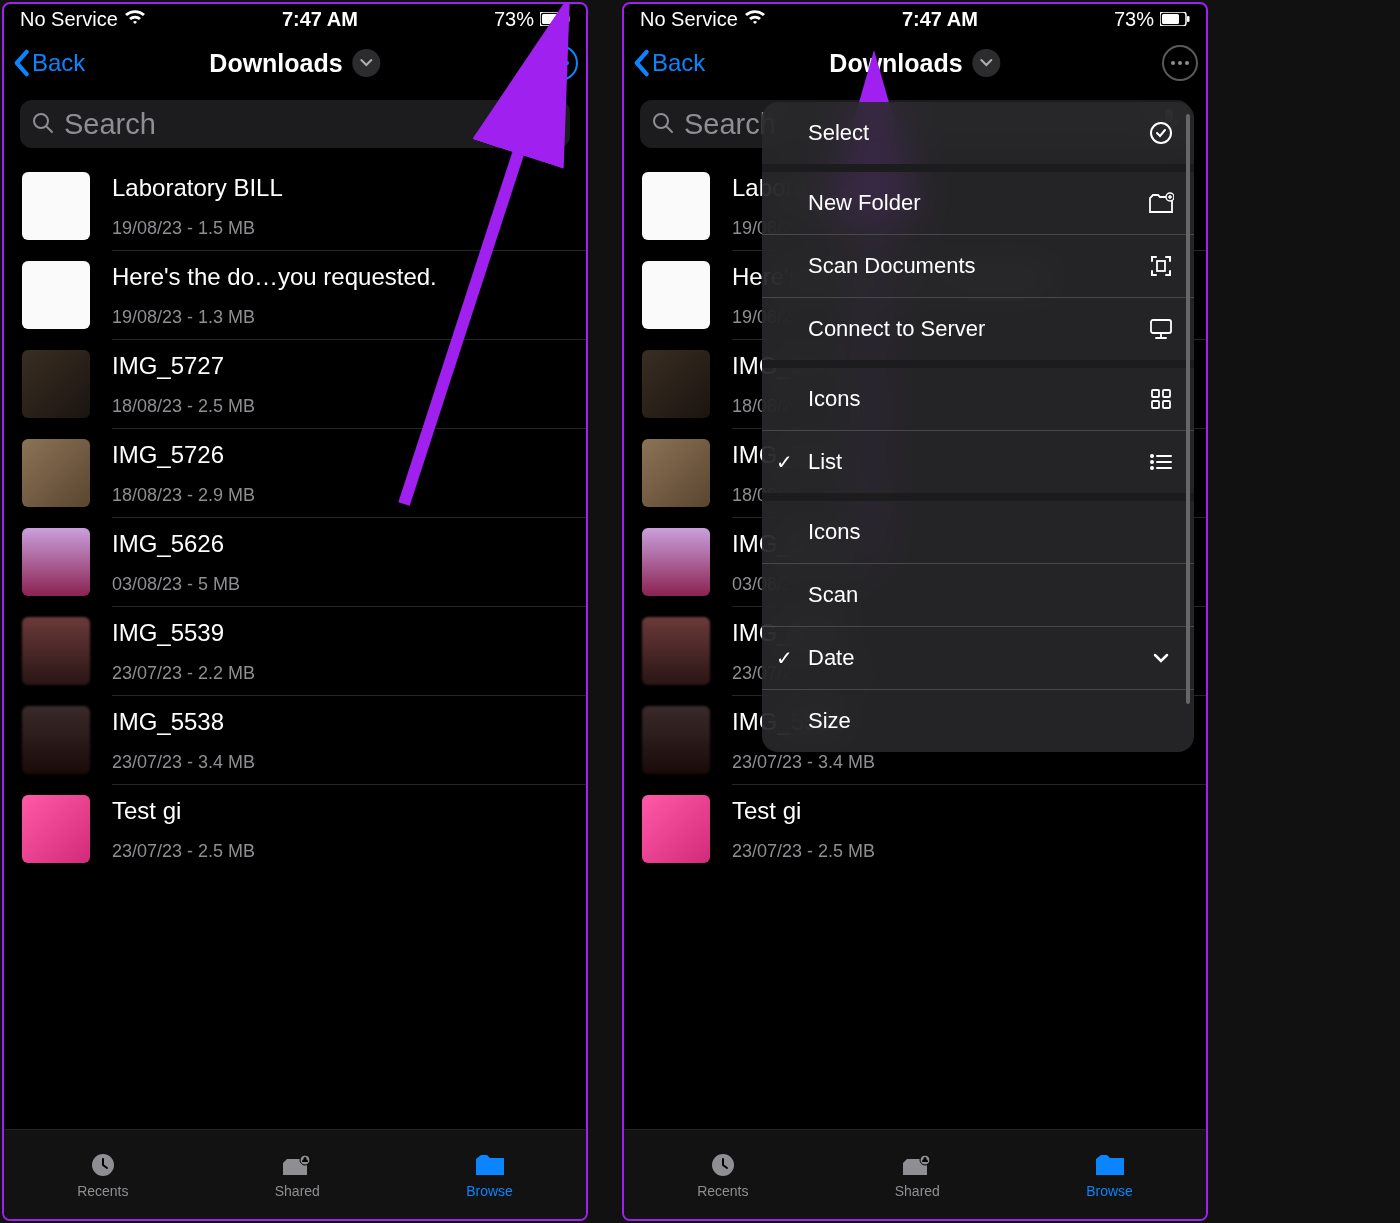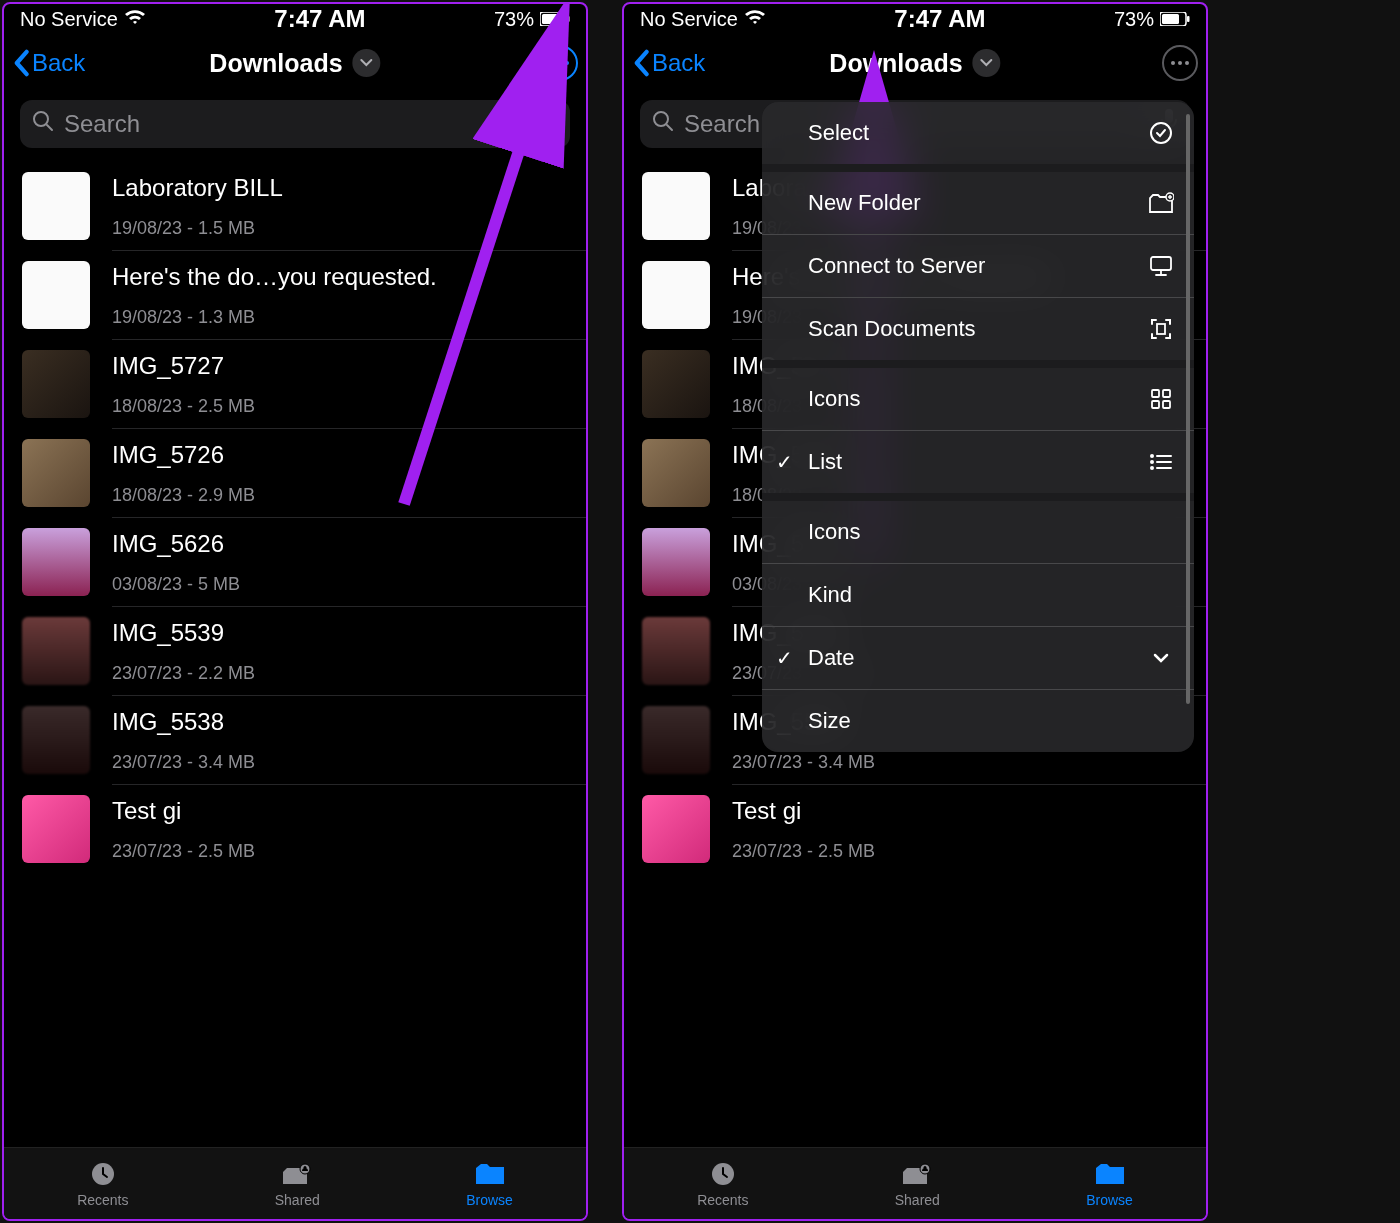--- a/index.html
+++ b/index.html
@@ -18,7 +18,7 @@
   
   .status{height:30px;display:flex;align-items:center;justify-content:space-between;padding:0 16px;color:var(--white);font-size:20px;font-weight:500}
   .status .left,.status .right{display:flex;align-items:center;gap:6px}
-  .status .center{font-size:24px;font-weight:600}
+  .status .center{font-size:20px;font-weight:600}
   
   .nav{height:58px;display:flex;align-items:center;justify-content:space-between;padding:0 8px;position:relative}
   .back{display:flex;align-items:center;color:var(--blue);font-size:24px;gap:2px}

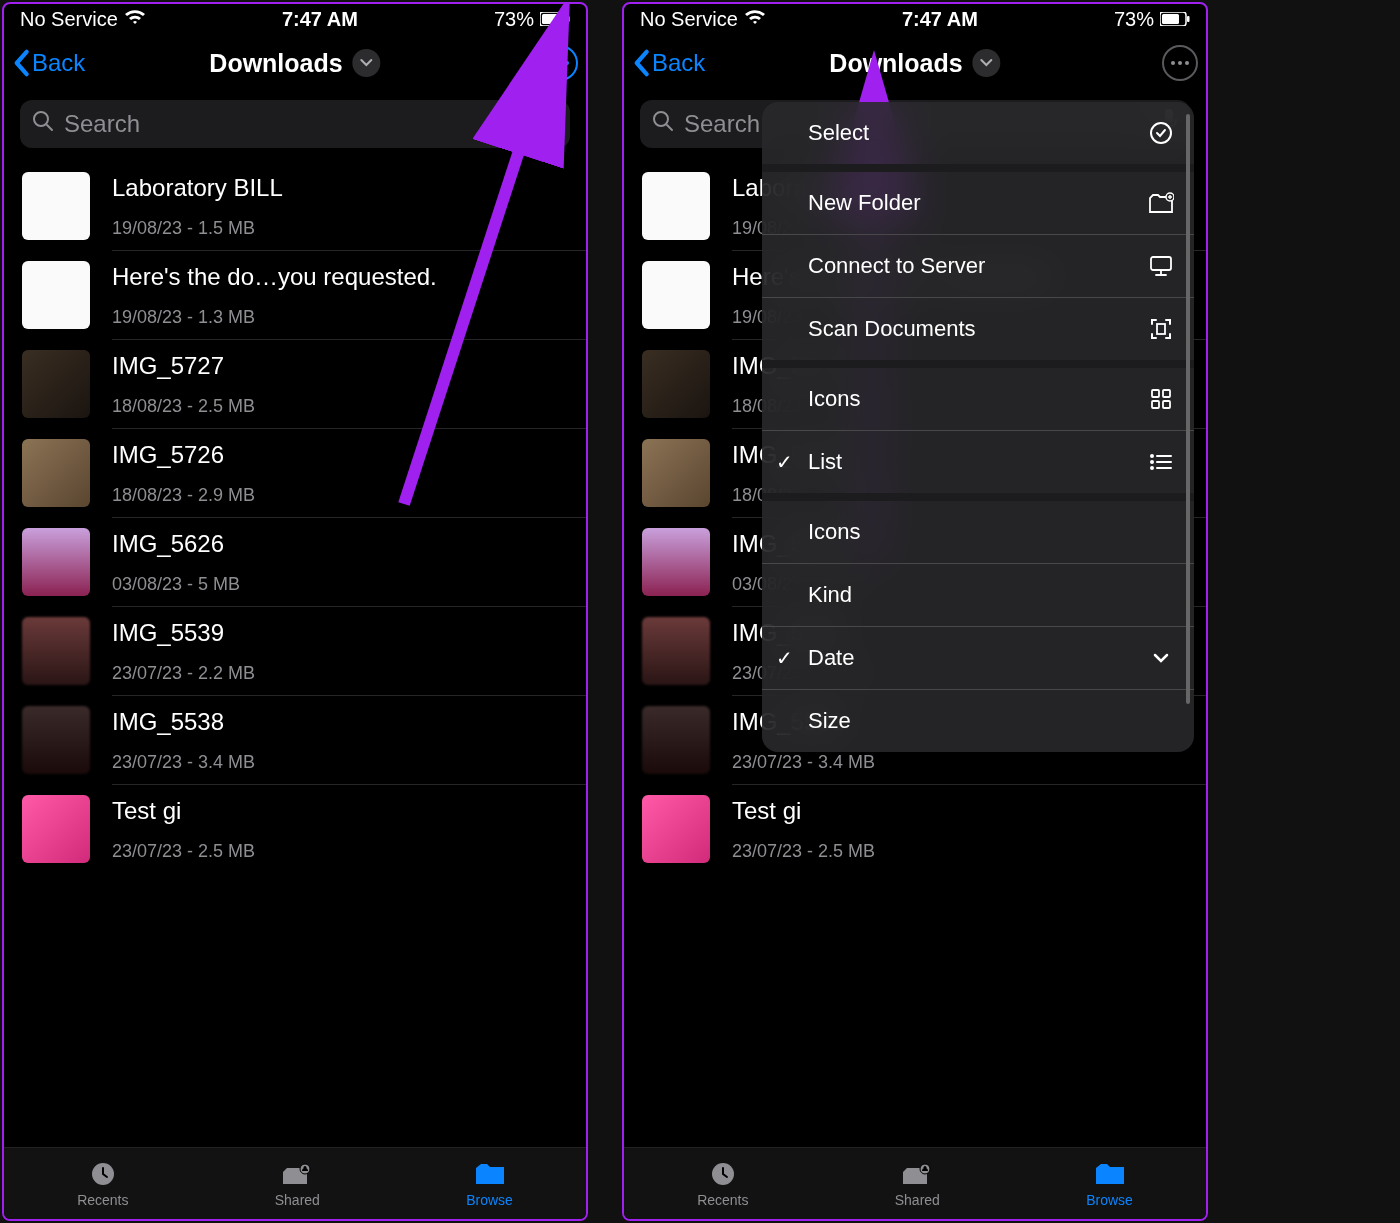--- a/index.html
+++ b/index.html
@@ -30,7 +30,7 @@
   .dot{width:4px;height:4px;border-radius:50%;background:var(--blue)}
   .more.dim .dot{background:#8e8e93}
   
-  .search{margin:8px 16px 0;height:48px;background:#1c1c1e;border-radius:12px;display:flex;align-items:center;padding:0 12px;gap:10px;color:#8e8e93;font-size:24px}
+  .search{margin:8px 16px 0;height:48px;background:#1c1c1e;border-radius:12px;display:flex;align-items:center;padding:0 12px;gap:10px;color:#8e8e93;font-size:29px}
   .search .mic{margin-left:auto}
   
   .list{flex:1;overflow:hidden;margin-top:14px}

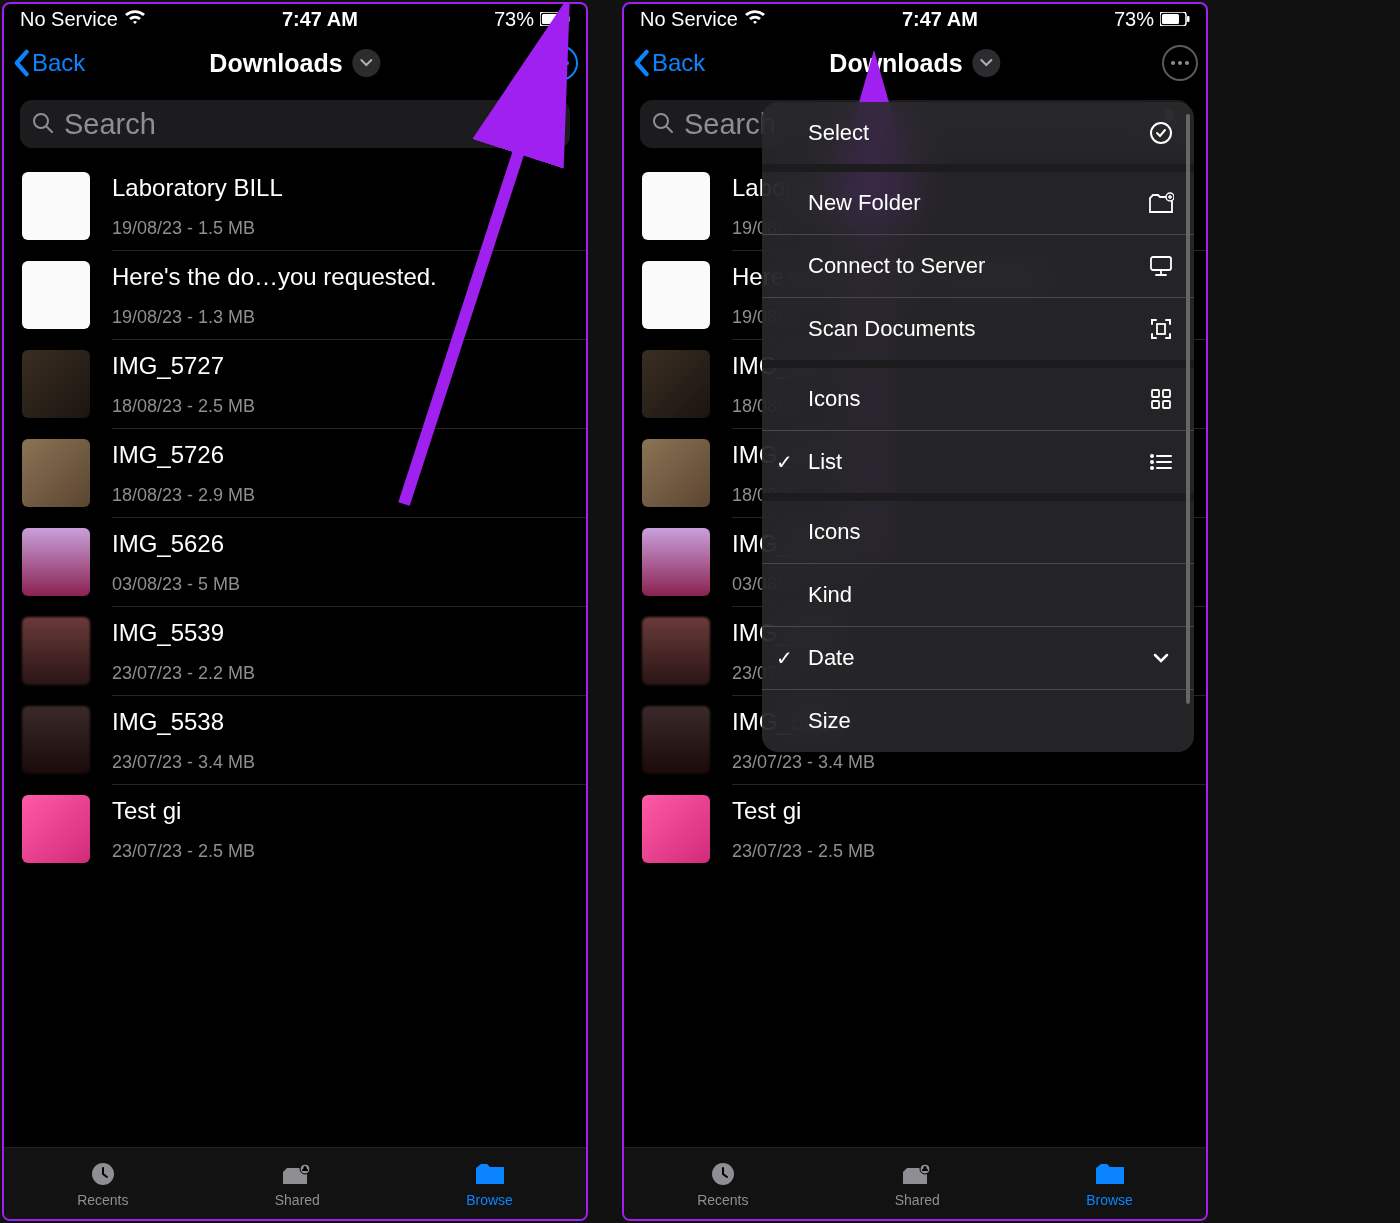--- a/index.html
+++ b/index.html
@@ -389,20 +389,20 @@
         </span>
     </div>
     <div class="mrow">
+      <span>Scan Documents</span>
+      <span class="micon">
+          <svg width="24" height="24" viewBox="0 0 24 24">
+            <path d="M3 7V3h4M21 7V3h-4M3 17v4h4M21 17v4h-4" stroke="#fff" stroke-width="2" fill="none" stroke-linecap="round"></path>
+            <rect x="8" y="7" width="8" height="10" stroke="#fff" stroke-width="1.8" fill="none"></rect>
+          </svg>
+        </span>
+    </div>
+    <div class="mrow">
       <span>Connect to Server</span>
       <span class="micon">
           <svg width="26" height="22" viewBox="0 0 26 22">
             <rect x="3" y="2" width="20" height="13" rx="2" stroke="#fff" stroke-width="1.8" fill="none"></rect>
             <path d="M13 15v4M8 20h10" stroke="#fff" stroke-width="1.8" stroke-linecap="round"></path>
-          </svg>
-        </span>
-    </div>
-    <div class="mrow">
-      <span>Scan Documents</span>
-      <span class="micon">
-          <svg width="24" height="24" viewBox="0 0 24 24">
-            <path d="M3 7V3h4M21 7V3h-4M3 17v4h4M21 17v4h-4" stroke="#fff" stroke-width="2" fill="none" stroke-linecap="round"></path>
-            <rect x="8" y="7" width="8" height="10" stroke="#fff" stroke-width="1.8" fill="none"></rect>
           </svg>
         </span>
     </div>

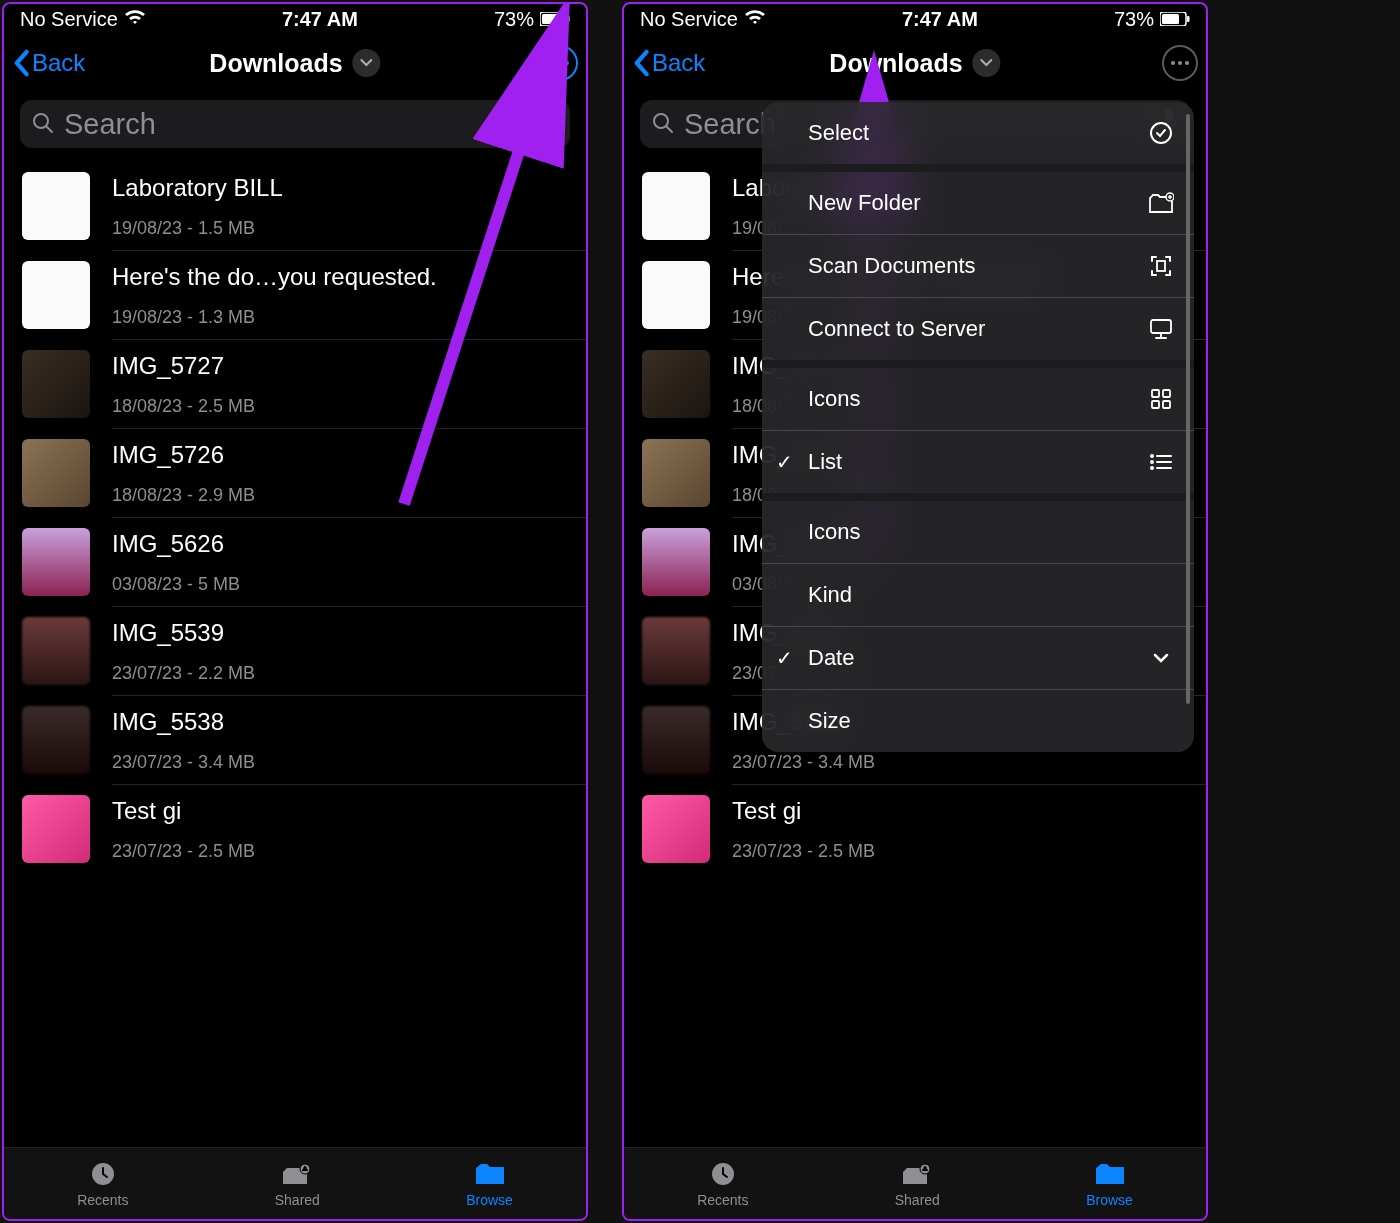--- a/index.html
+++ b/index.html
@@ -435,7 +435,7 @@
         <span>Icons</span>
       </div>
     <div class="mrow">
-        <span>Kind</span>
+        <span>Scan</span>
       </div>
     <div class="mrow">
       <span class="check">✓</span>

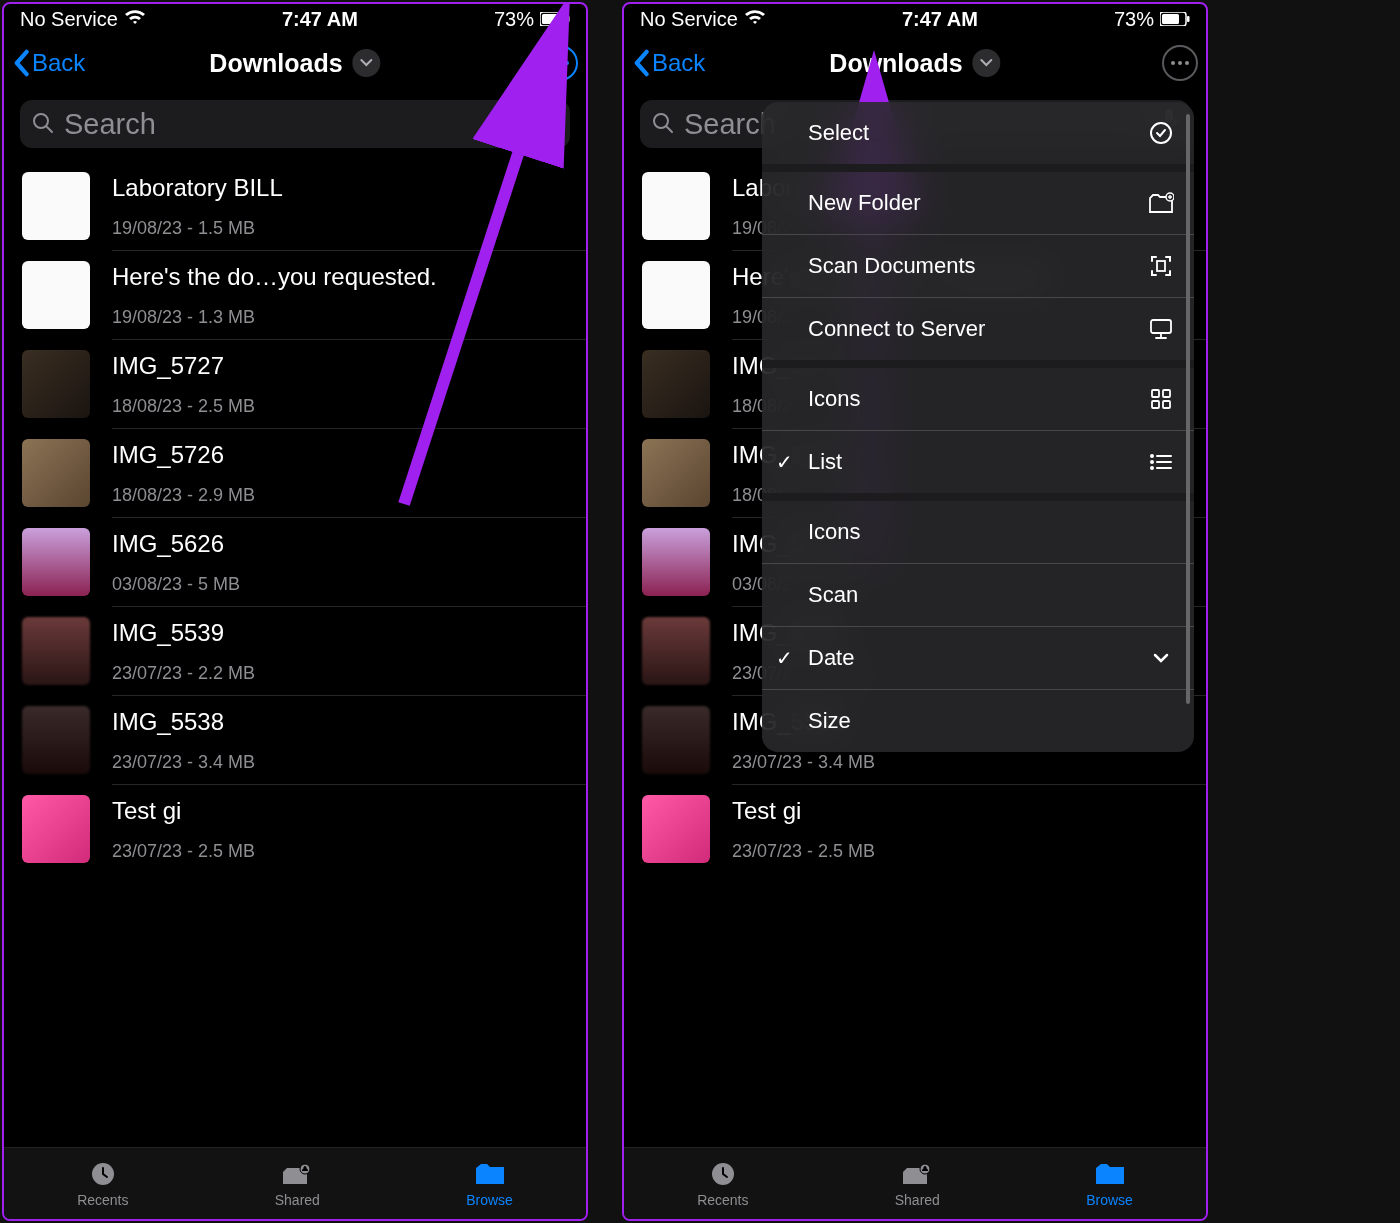--- a/index.html
+++ b/index.html
@@ -48,7 +48,7 @@
   .fname{color:var(--white);font-size:24px;white-space:nowrap;overflow:hidden;text-overflow:ellipsis}
   .fsub{color:var(--gray);font-size:18px;margin-top:16px}
   
-  .tabbar{height:72px;background:rgba(20,20,20,.9);display:flex;justify-content:space-around;align-items:center;border-top:1px solid #222}
+  .tabbar{height:90px;background:rgba(20,20,20,.9);display:flex;justify-content:space-around;align-items:center;border-top:1px solid #222}
   .tab{display:flex;flex-direction:column;align-items:center;gap:4px;color:var(--gray);font-size:14px}
   .tab.active{color:var(--blue)}
   .tab svg{width:34px;height:28px}

